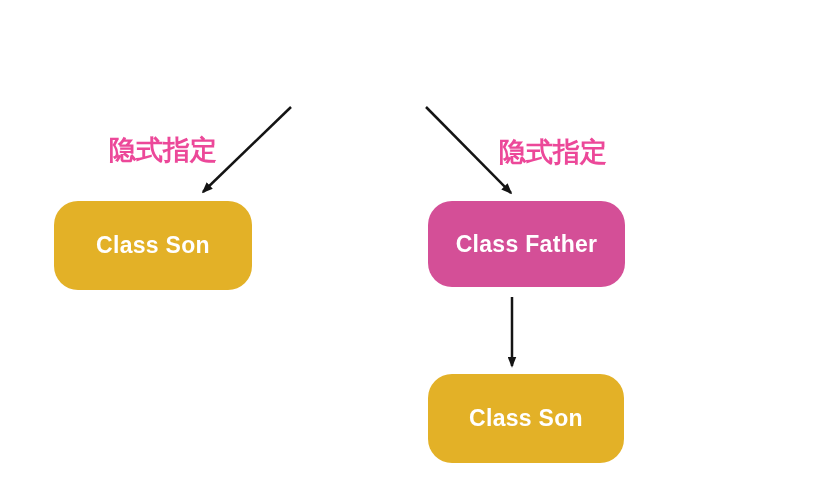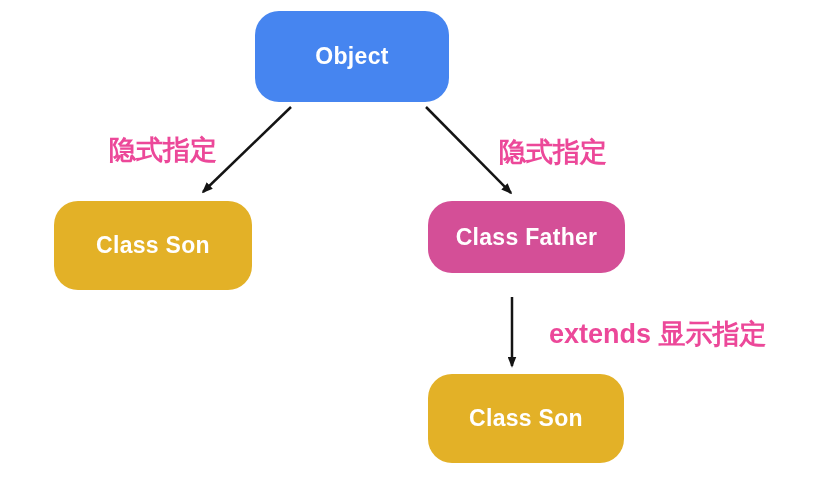--- a/index.html
+++ b/index.html
@@ -76,9 +76,6 @@
     <line class="edge-line" x1="512" y1="297" x2="512" y2="366" marker-end="url(#arrow)"></line>
   </svg>
 
-  <div class="node node-object" style="background-color: rgb(70, 133, 240);">
-    <span class="node-label">Object</span>
-  </div>
 
   <div class="node node-class-son-left" style="background-color: rgb(227, 177, 39);">
     <span class="node-label">Class Son</span>

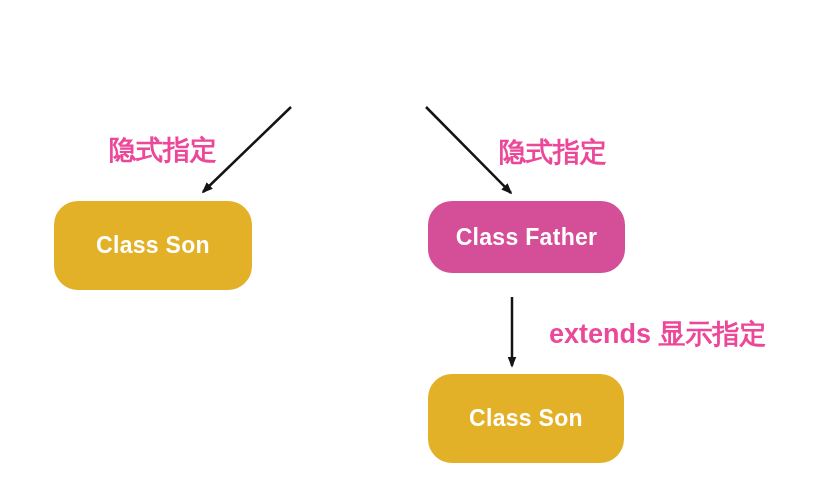--- a/index.html
+++ b/index.html
@@ -40,7 +40,7 @@
   }
   .node-object        { left: 255px; top: 11px;  width: 194px; height: 91px; }
   .node-class-son-left{ left: 54px;  top: 201px; width: 198px; height: 89px; }
-  .node-class-father  { left: 428px; top: 201px; width: 197px; height: 72px; }
+  .node-class-father  { left: 428px; top: 201px; width: 197px; height: 86px; }
   .node-class-son-bottom { left: 428px; top: 374px; width: 196px; height: 89px; }
   .edge-label {
     position: absolute;

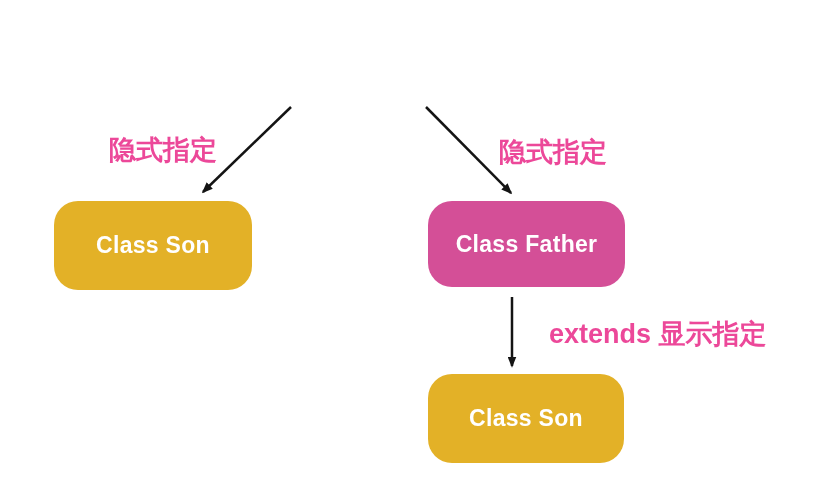--- a/index.html
+++ b/index.html
@@ -93,7 +93,6 @@
 
   <div class="edge-label edge-label-right">隐式指定</div>
 
-  <div class="edge-label edge-label-extends">extends 显示指定</div>
 
 </div>
 

